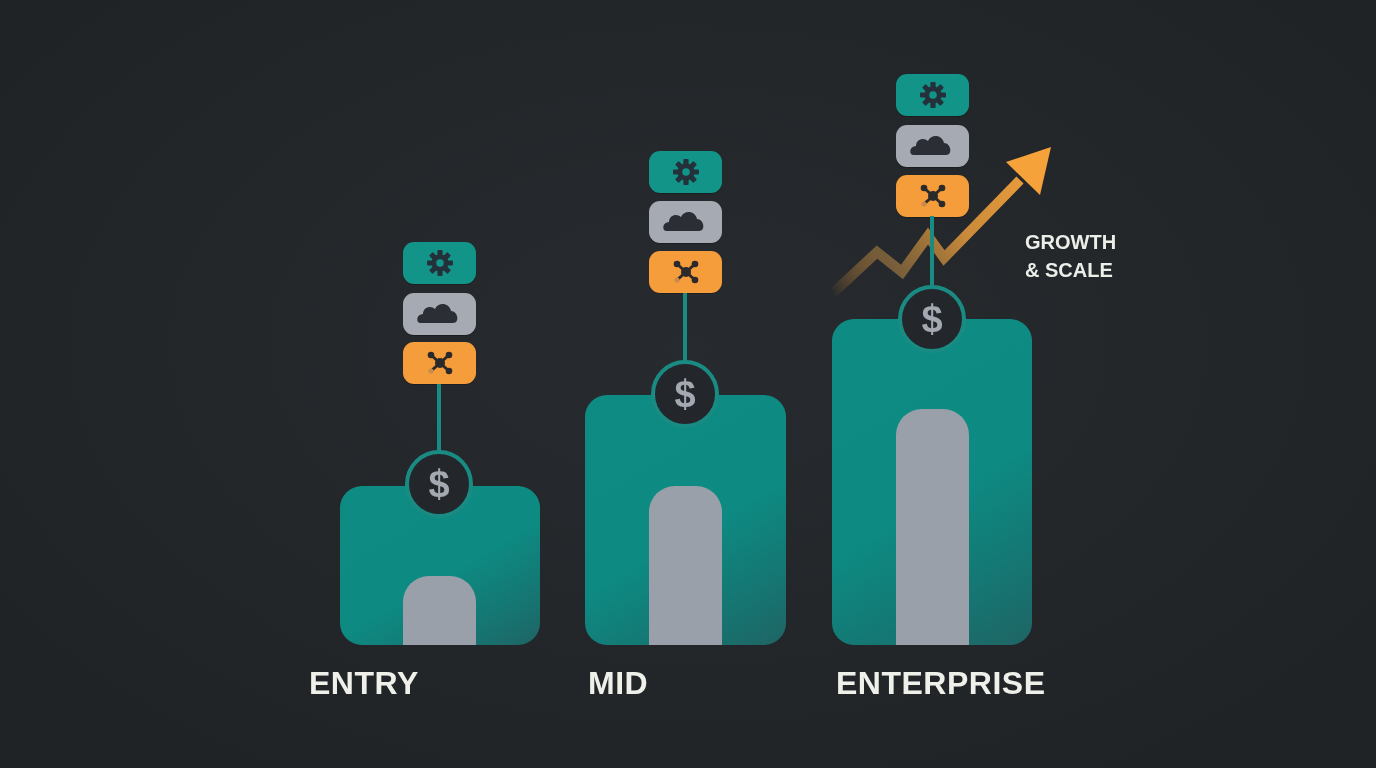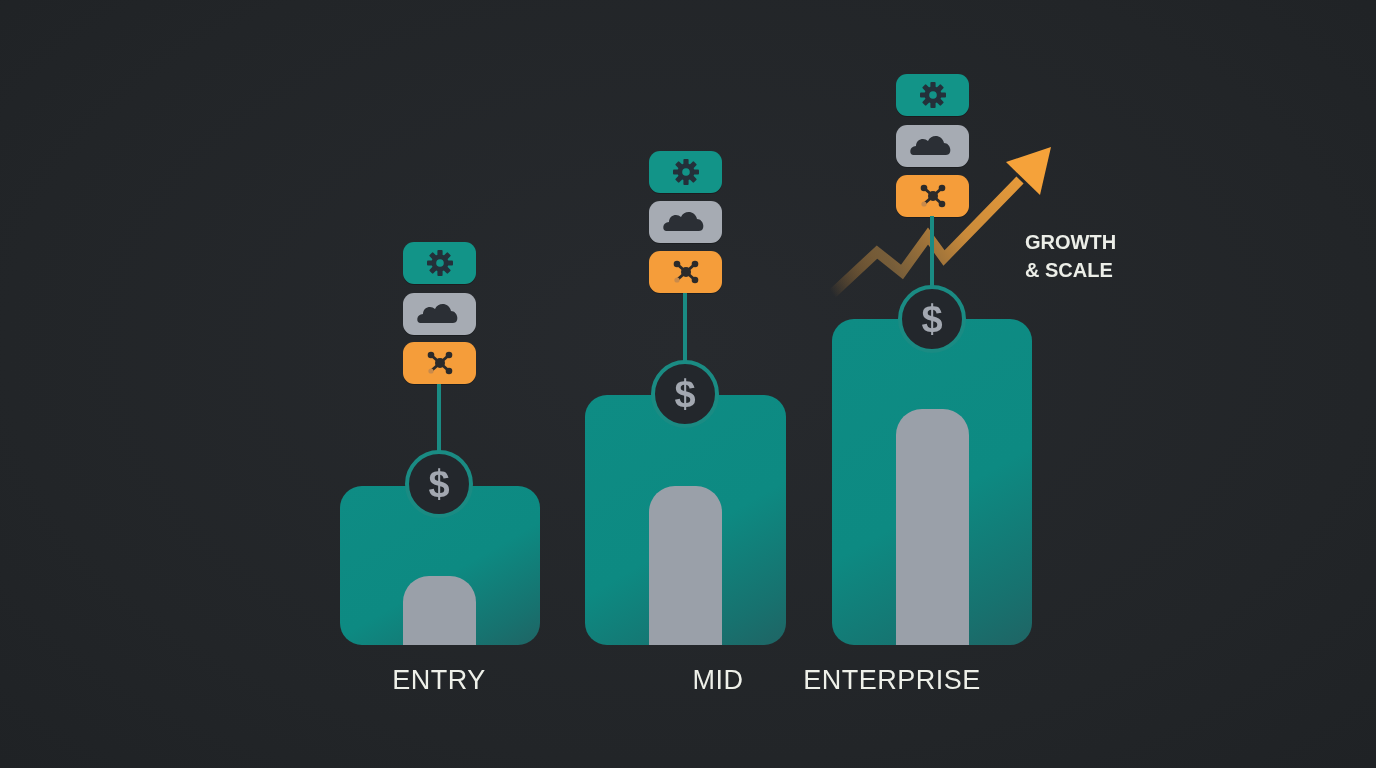--- a/index.html
+++ b/index.html
@@ -13,7 +13,7 @@
   .t-gear{background:#129488;}
   .t-cloud{background:#a6abb3;}
   .t-net{background:#f59d3a;}
-  .label{position:absolute;color:#eef0e9;font-weight:normal;font-size:27px;letter-spacing:.5px;text-align:center;width:260px;}
+  .label{position:absolute;color:#eef0e9;font-weight:bold;font-size:32px;letter-spacing:.5px;text-align:left;width:260px;}
   .growth{position:absolute;color:#eceee8;font-weight:bold;font-size:20px;line-height:28px;}
 </style>
 </head>

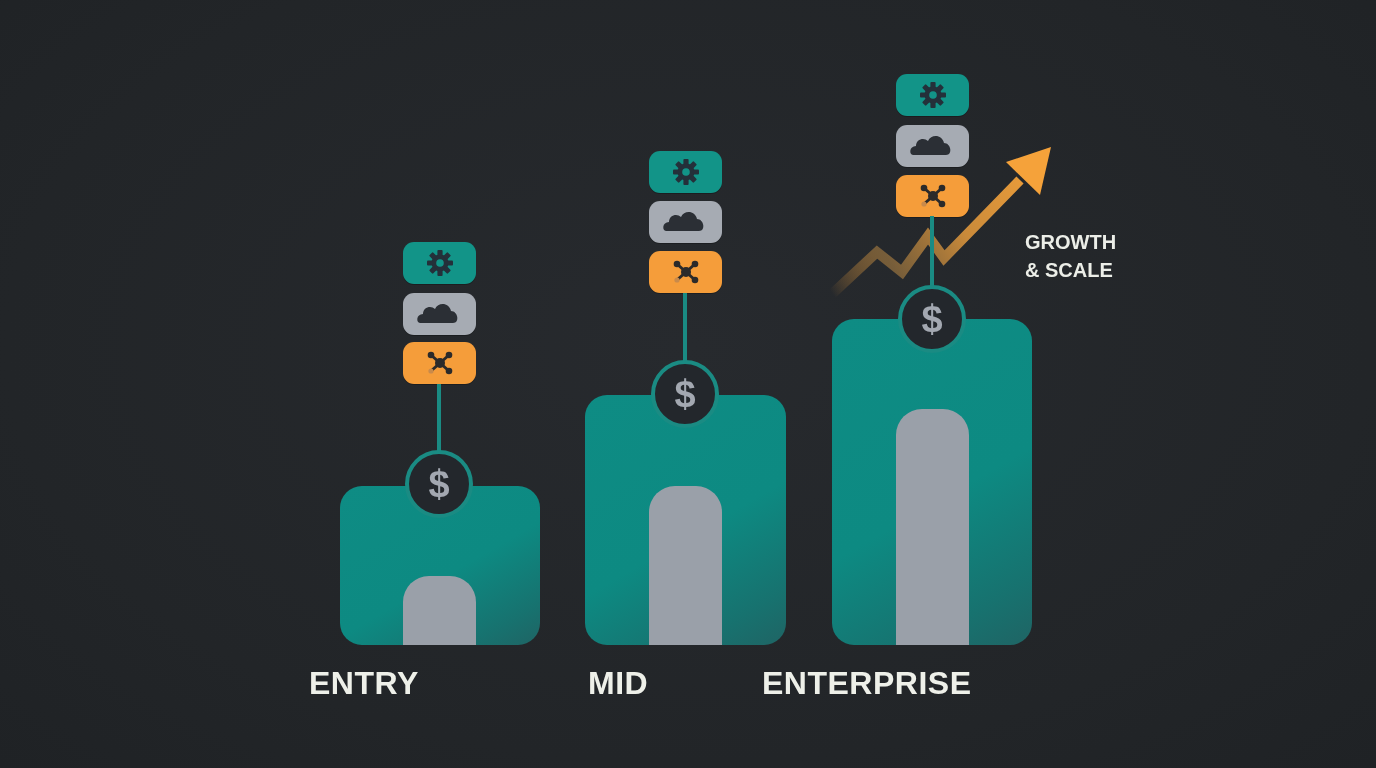--- a/index.html
+++ b/index.html
@@ -135,7 +135,7 @@
   <div class="card" style="left:832px;top:319px;width:200px;height:326px;"></div>
   <div class="pill" style="left:896px;top:409px;width:73px;height:236px;"></div>
   <div class="coin" style="left:898px;top:285px;">$</div>
-  <div class="label" style="left:762px;top:665px;">ENTERPRISE</div>
+  <div class="label" style="left:836px;top:665px;">ENTERPRISE</div>
 </div>
 
 <div class="growth" style="left:1005px;top:228px;margin-left:20px;">

